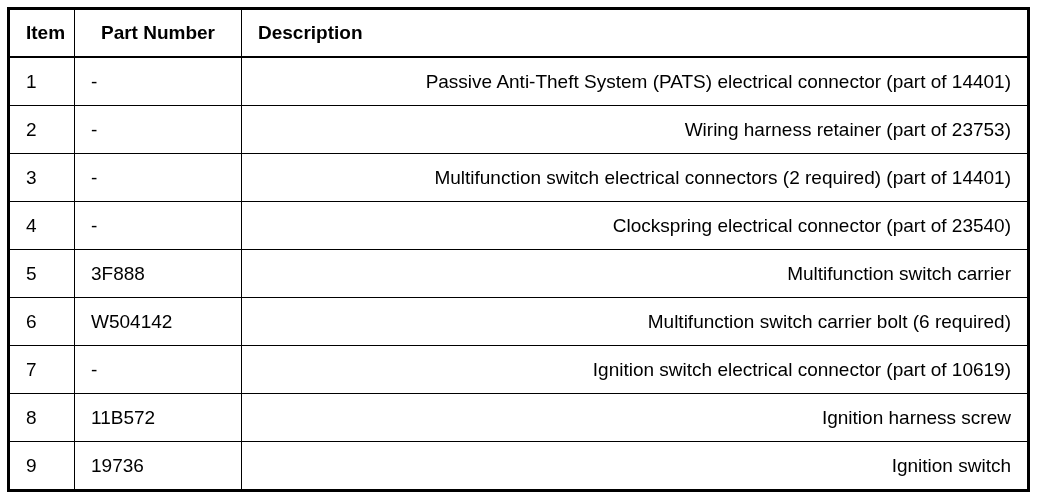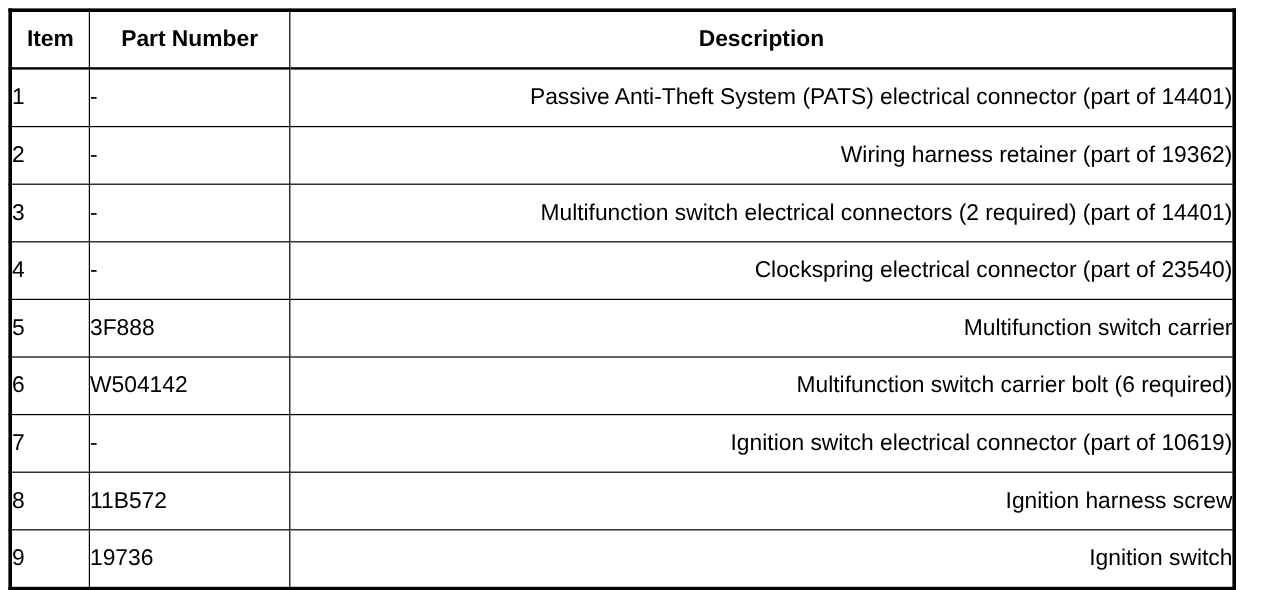--- a/index.html
+++ b/index.html
@@ -37,7 +37,7 @@
   .parts-table th,
   .parts-table td {
     border: 1px solid #000000;
-    padding: 0 0;
+    padding: 0 16px;
     height: 47px;
     vertical-align: middle;
     font-size: 19px;

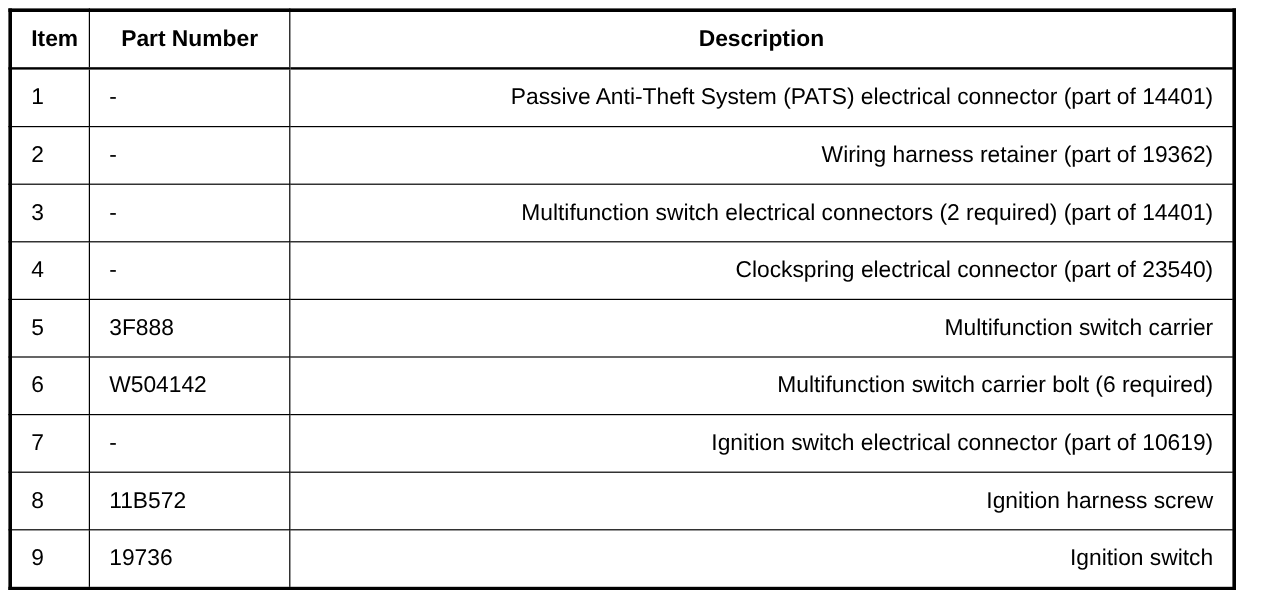--- a/index.html
+++ b/index.html
@@ -54,7 +54,7 @@
     text-align: center;
   }
   .th-desc {
-    text-align: center;
+    text-align: left;
   }
   .td-item {
     text-align: left;

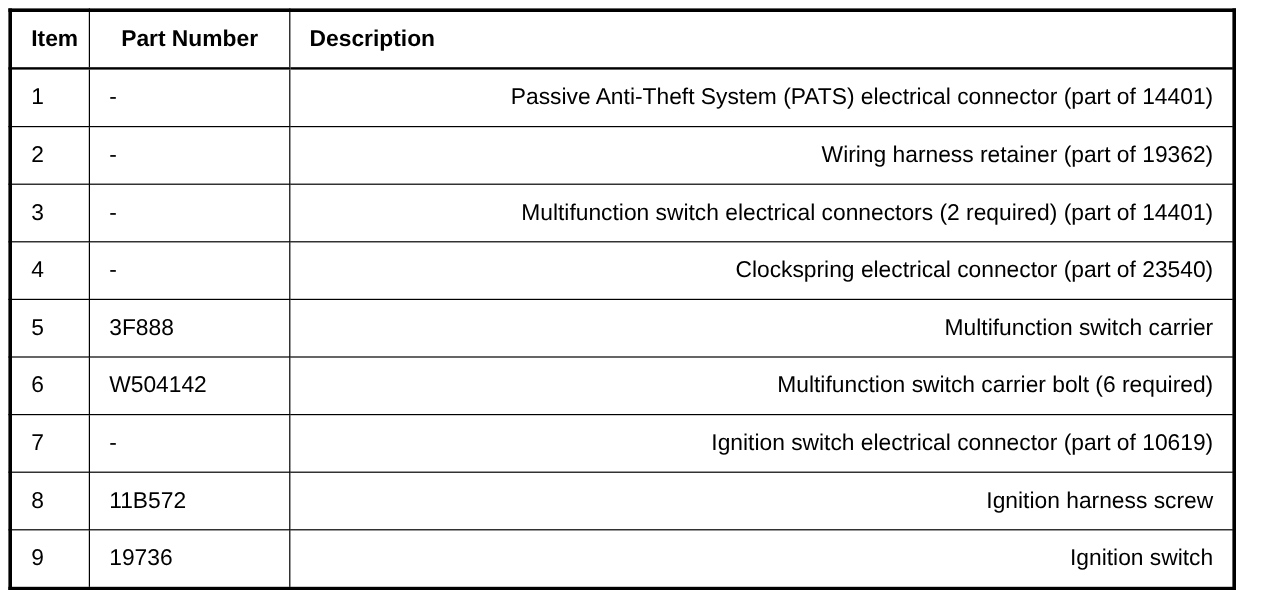--- a/index.html
+++ b/index.html
@@ -92,7 +92,7 @@
       <tr>
         <td class="td-item">2</td>
         <td class="td-part">-</td>
-        <td class="td-desc">Wiring harness retainer (part of 19362)</td>
+        <td class="td-desc">Wiring harness retainer (part of 23753)</td>
       </tr>
       <tr>
         <td class="td-item">3</td>

